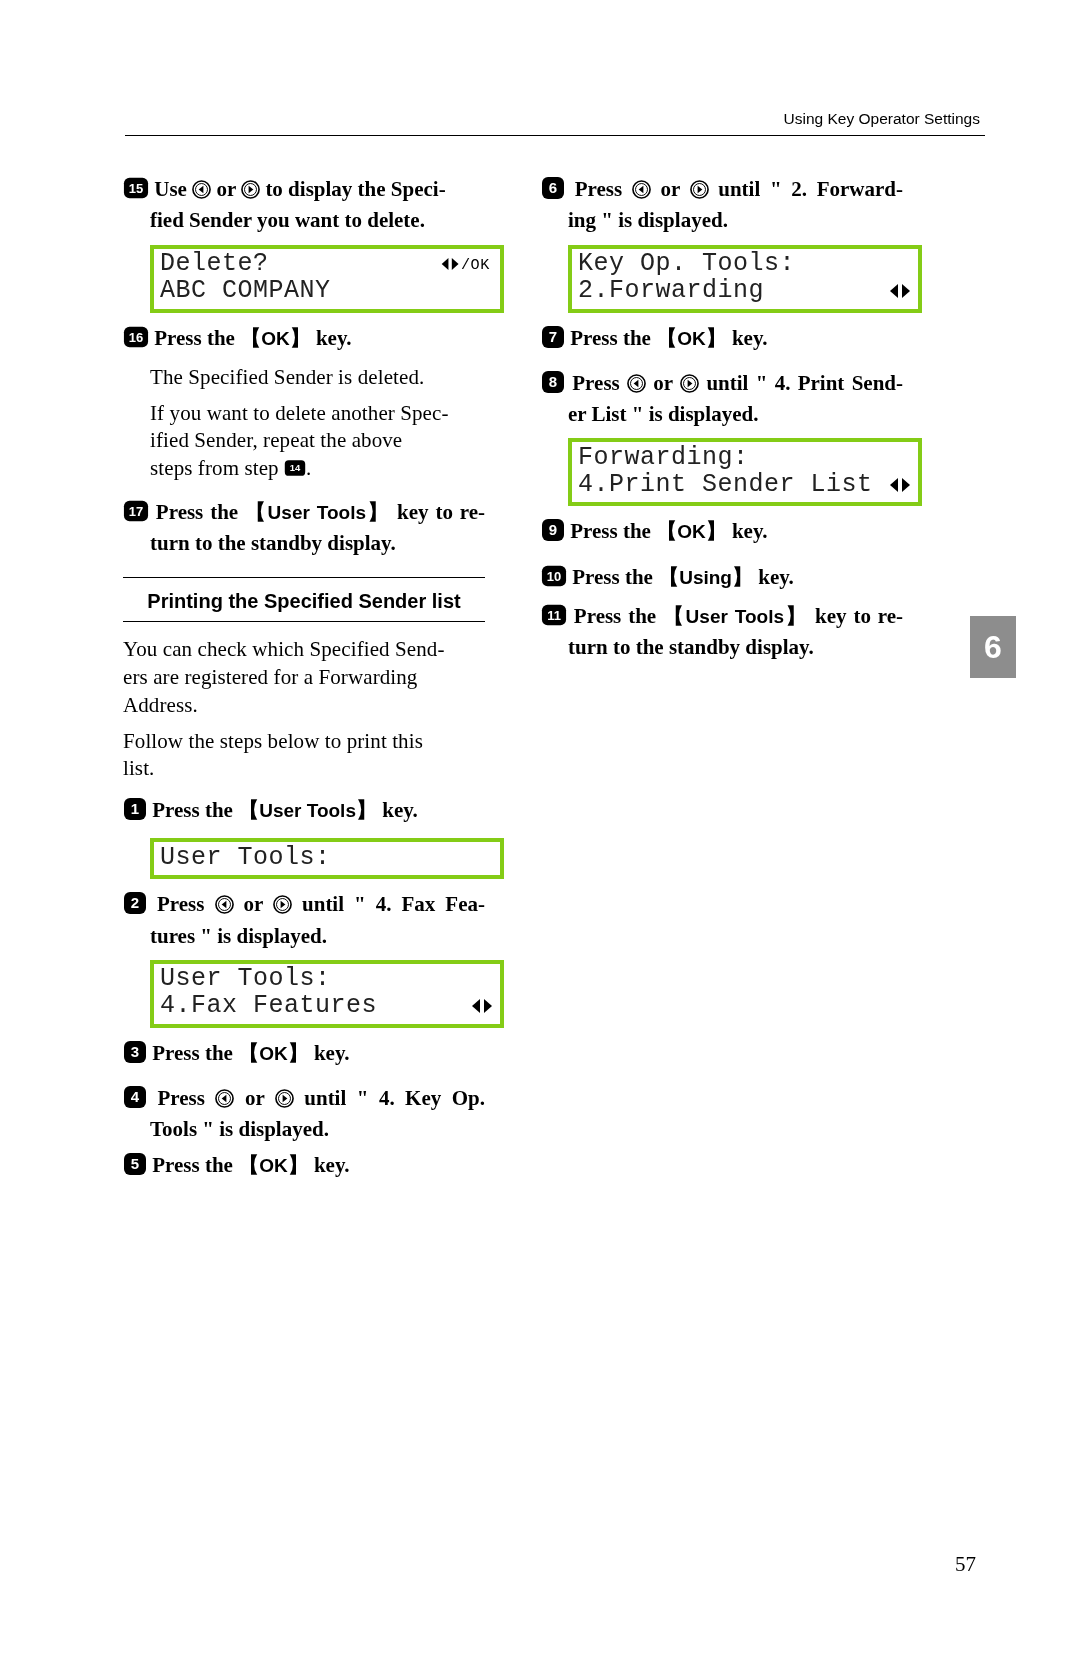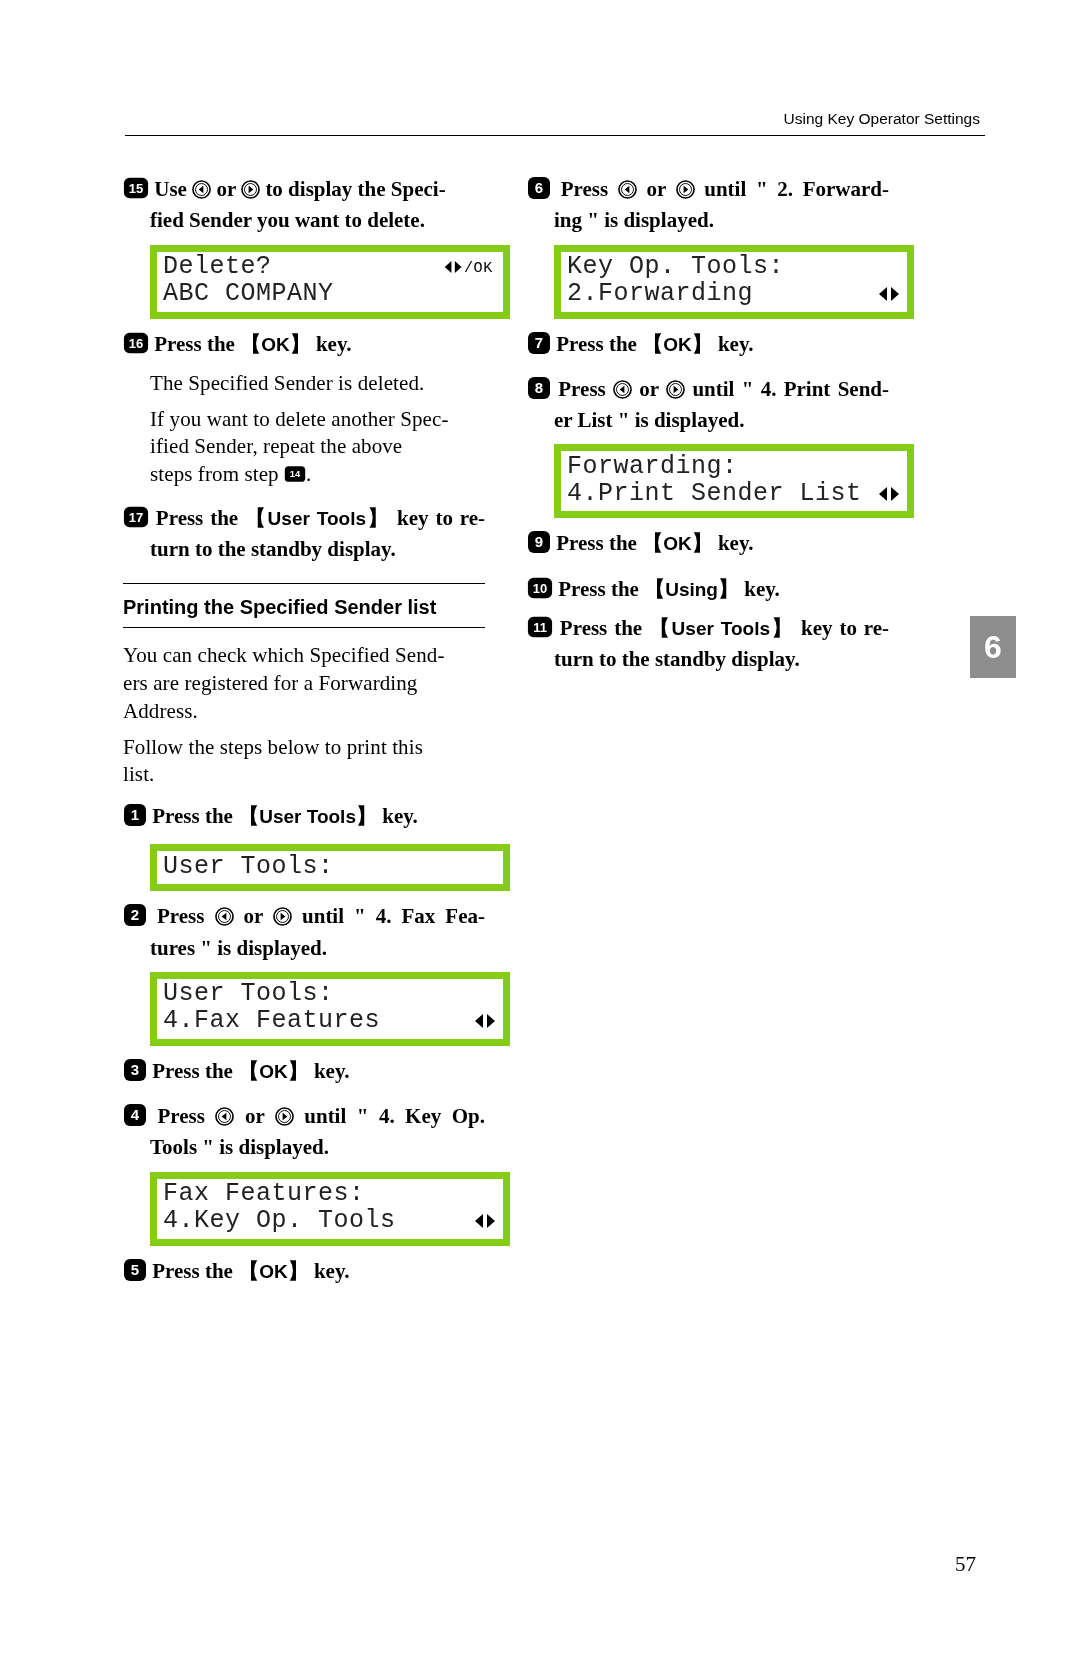--- a/index.html
+++ b/index.html
@@ -61,7 +61,7 @@
   }
   .cols {
     display: flex;
-    gap: 42px;
+    gap: 56px;
   }
   .col {
     width: 362px;

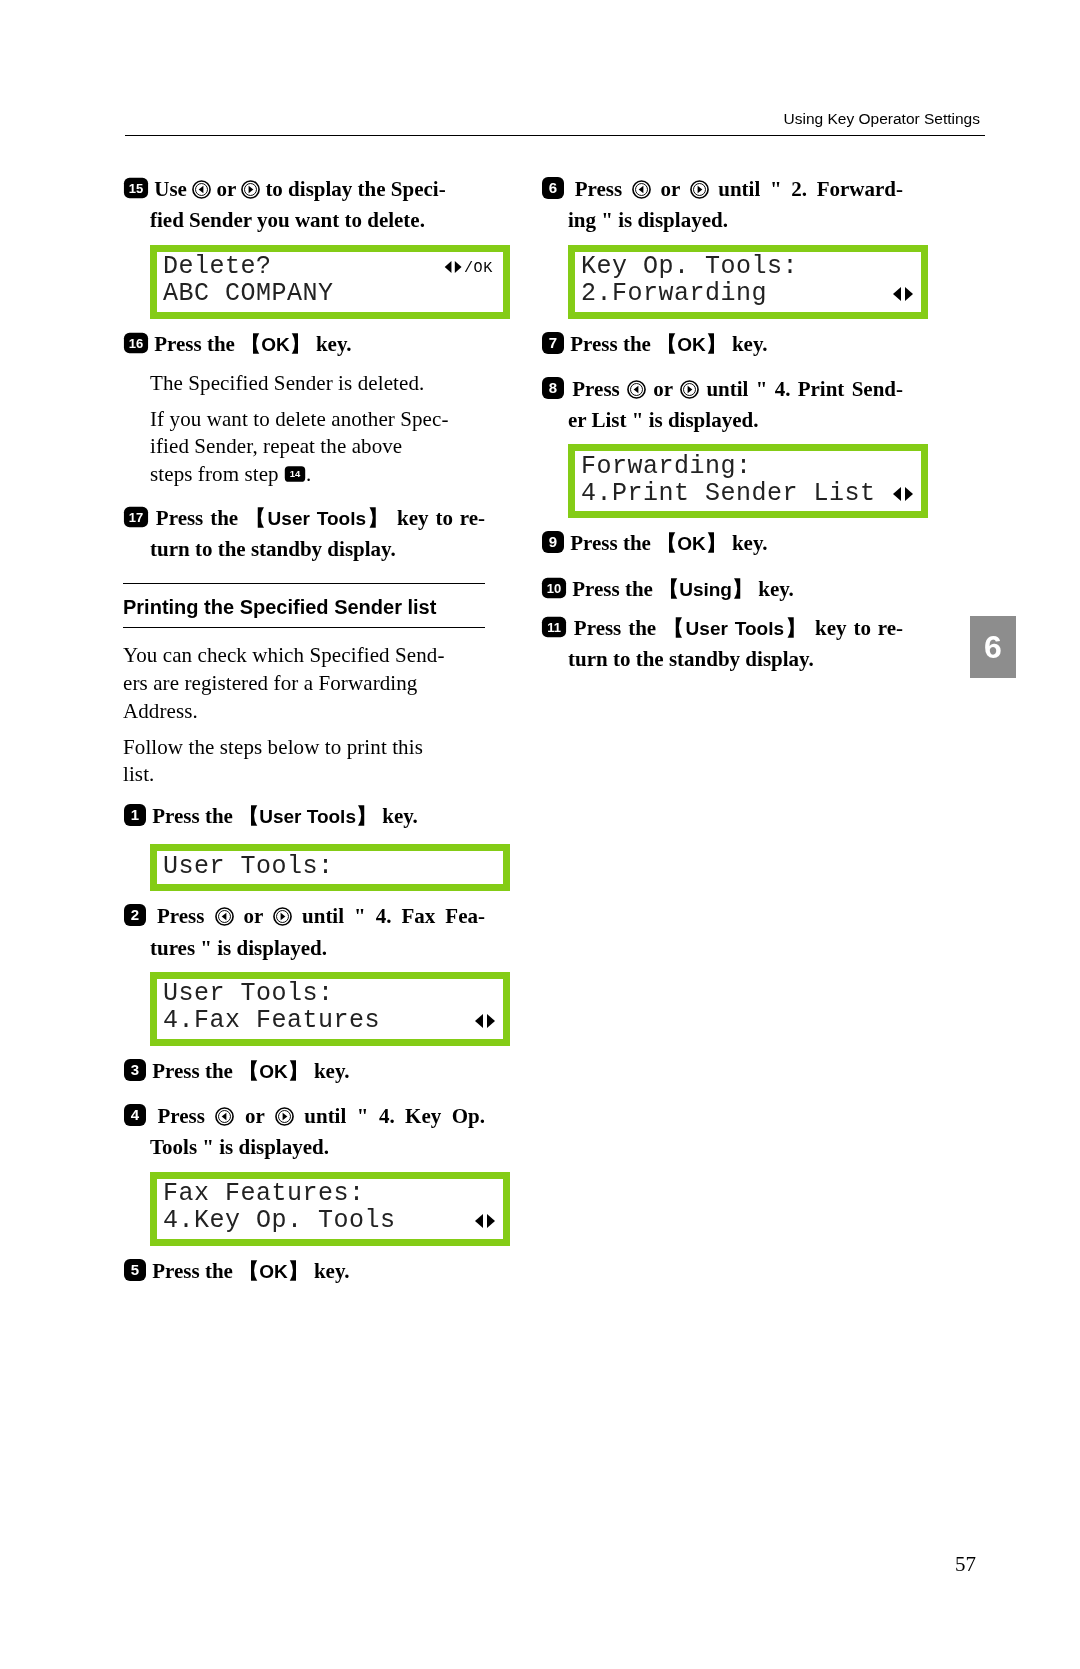--- a/index.html
+++ b/index.html
@@ -105,7 +105,7 @@
   }
   
   .lcd {
-    border: 7px solid #84cc16;
+    border: 4px solid #84cc16;
     width: 334px;
     margin: 10px 0 12px 27px;
     padding: 2px 6px 4px 6px;

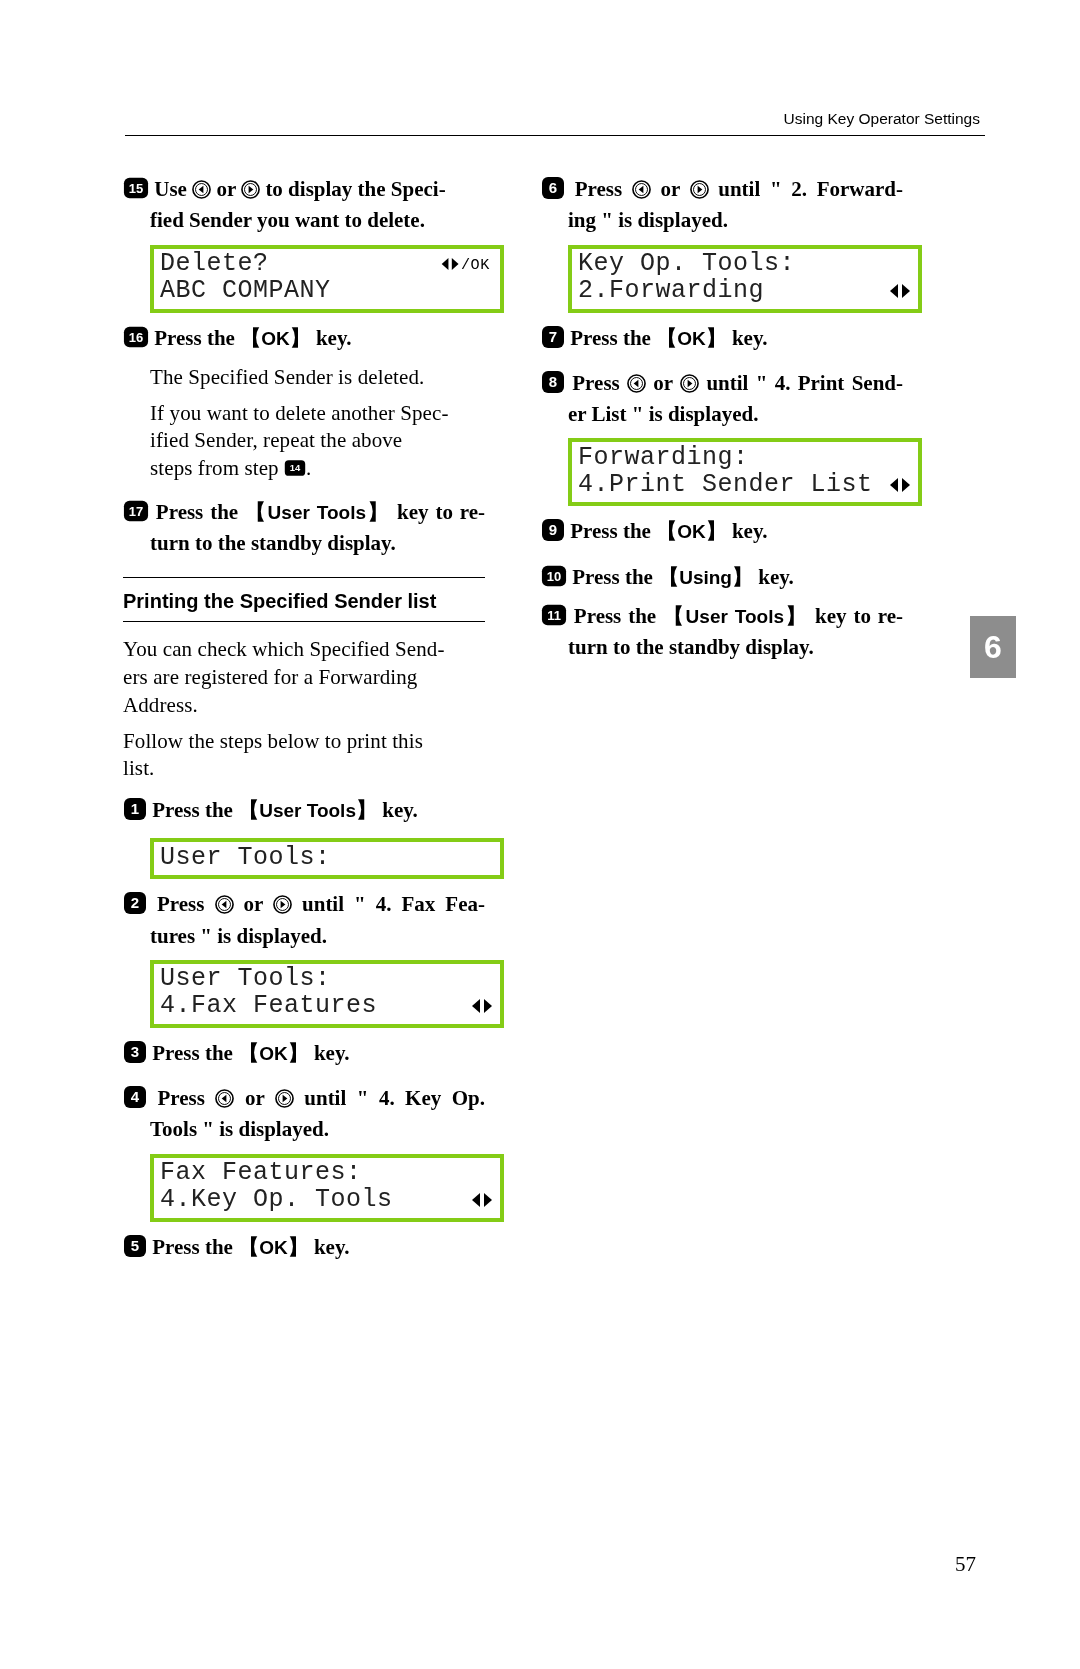--- a/index.html
+++ b/index.html
@@ -102,6 +102,7 @@
     border-top: 1.5px solid #000;
     border-bottom: 1px solid #000;
     padding: 12px 0 8px 0;
+    text-align: center;
   }
   
   .lcd {

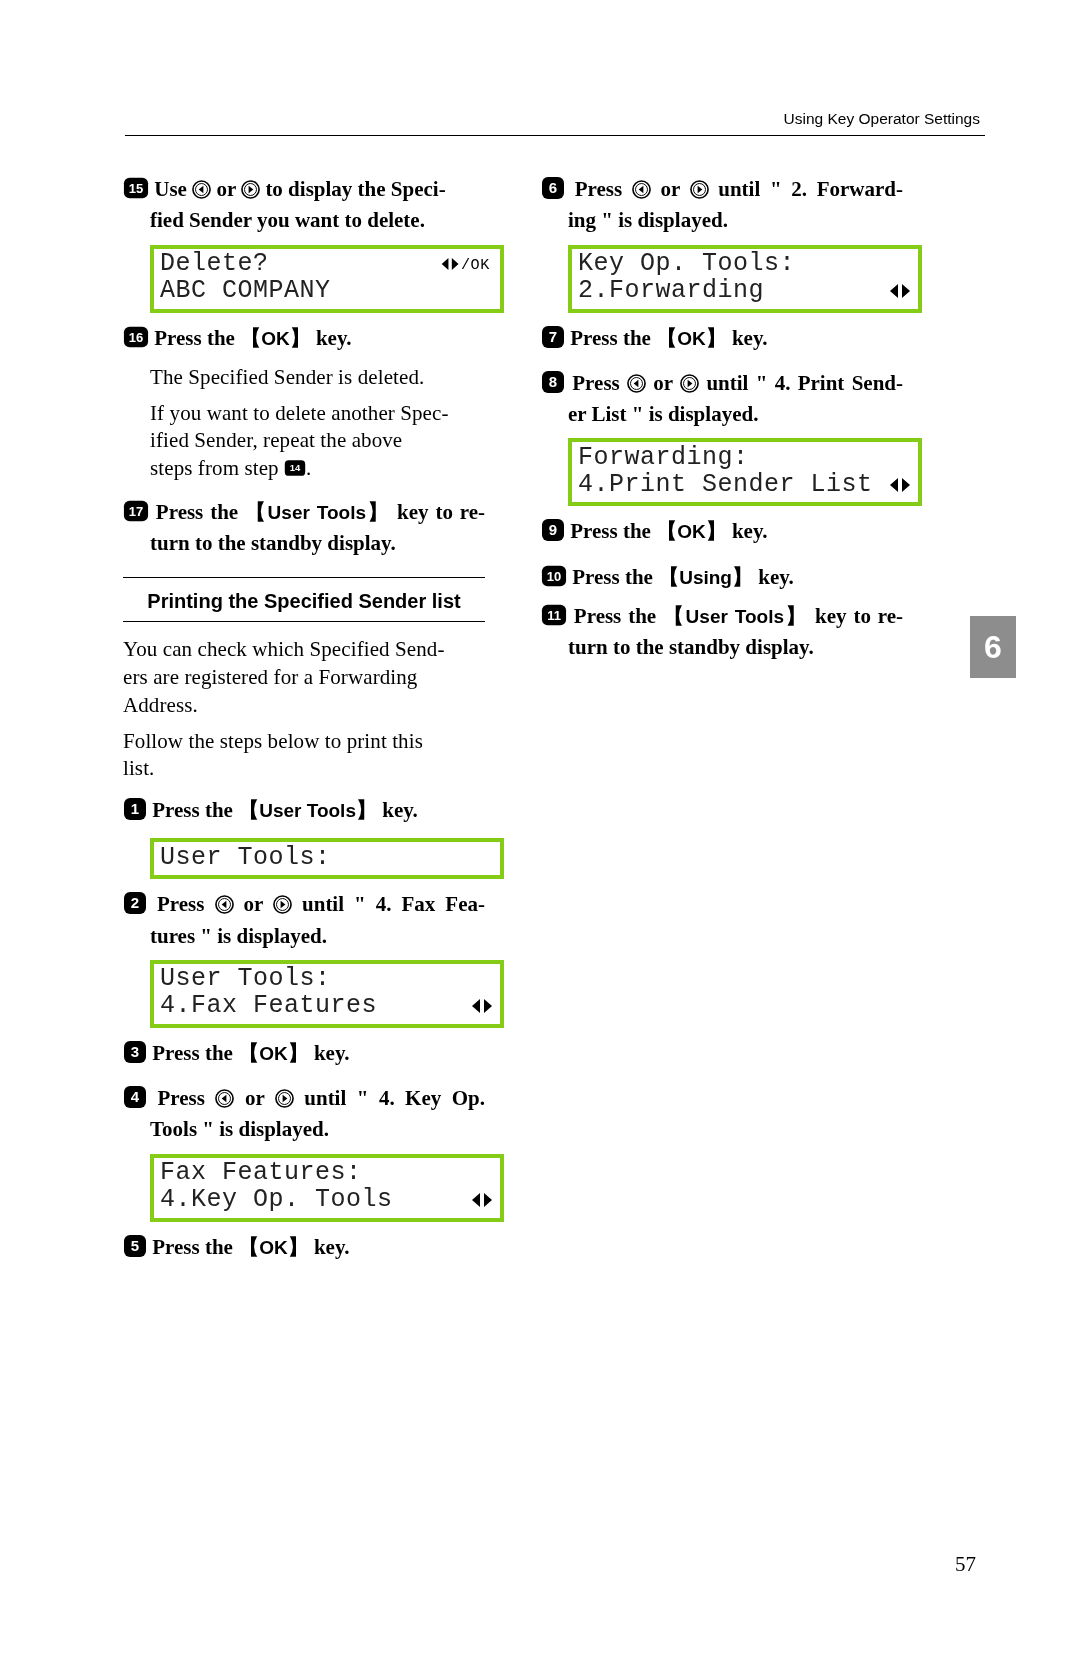--- a/index.html
+++ b/index.html
@@ -328,17 +328,6 @@
           </div>
           <div class="step-line indent">Tools " is displayed.</div>
         </div>
-        <div class="lcd">
-          <div class="row">
-              <span class="txt">Fax Features:</span>
-            </div>
-          <div class="row">
-              <span class="txt">4.Key Op. Tools</span>
-              <svg class="lr">
-                <use href="#lcd-lr"></use>
-              </svg>
-            </div>
-        </div>
 
         <div class="step">
           <div class="step-line">

